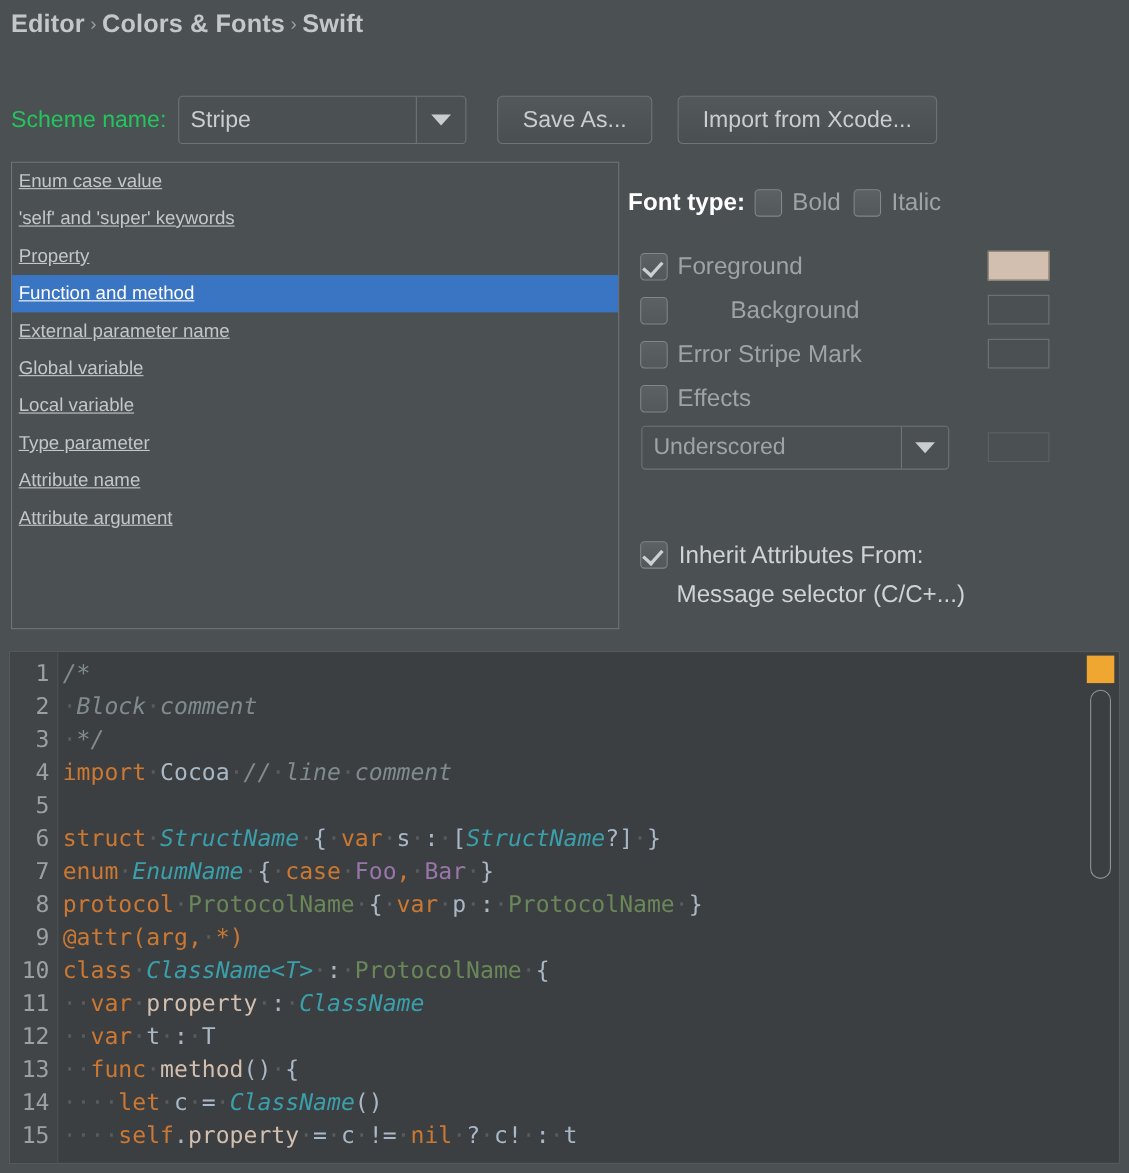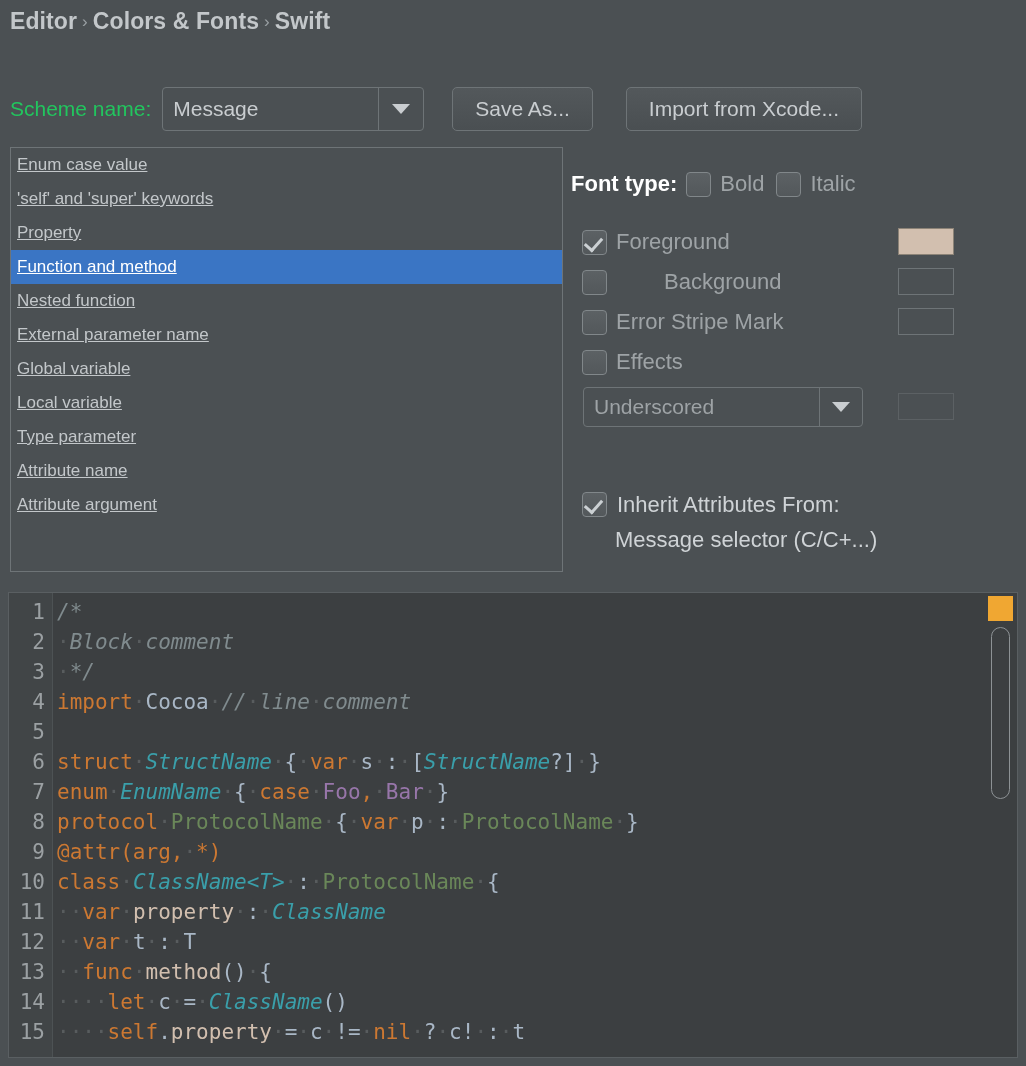--- a/index.html
+++ b/index.html
@@ -343,7 +343,7 @@
   <span id="scheme-label">Scheme name:</span>
 
   <div id="scheme-combo" class="combo">
-    <span class="combo-value">Message</span>
+    <span class="combo-value">Stripe</span>
     <span class="combo-arrow">
         <span class="tri"></span>
       </span>

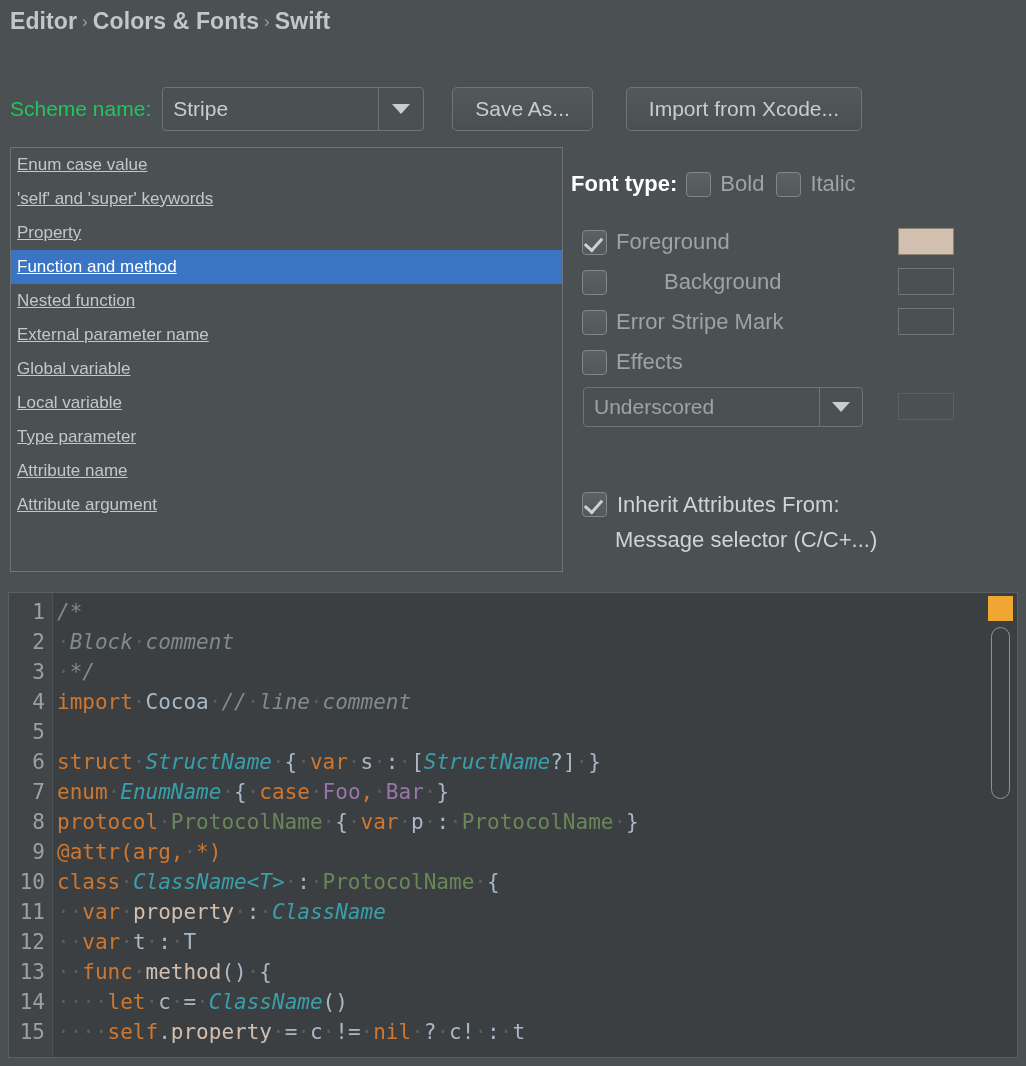--- a/index.html
+++ b/index.html
@@ -98,7 +98,7 @@
     white-space: nowrap;
   }
   #save-as-button { margin-left: 28px; }
-  #import-xcode-button { margin-left: 33px; }
+  #import-xcode-button { margin-left: 23px; }
 
   
   #attr-list-panel {

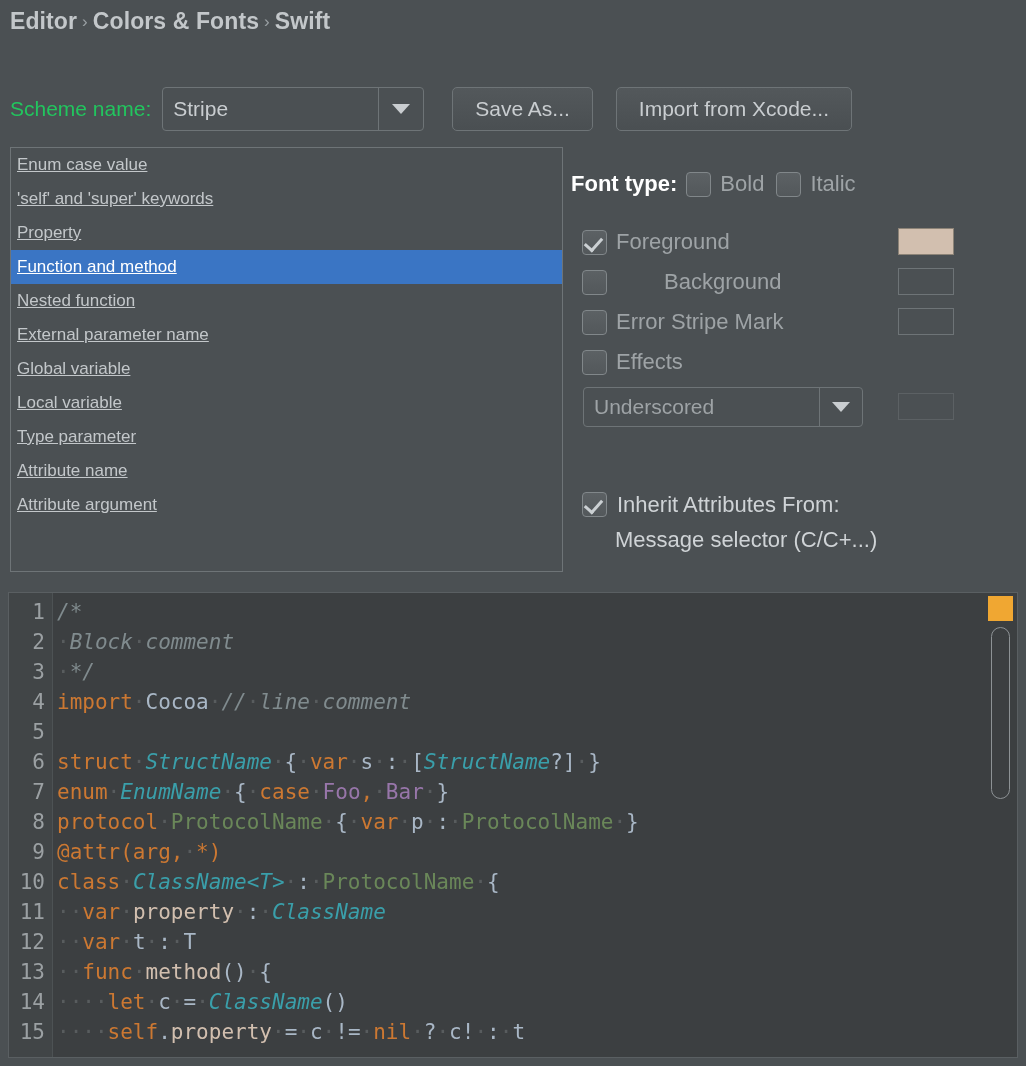--- a/index.html
+++ b/index.html
@@ -360,7 +360,6 @@
       <div class="attr-item">'self' and 'super' keywords</div>
       <div class="attr-item">Property</div>
       <div class="attr-item selected">Function and method</div>
-      <div class="attr-item">Nested function</div>
       <div class="attr-item">External parameter name</div>
       <div class="attr-item">Global variable</div>
       <div class="attr-item">Local variable</div>

